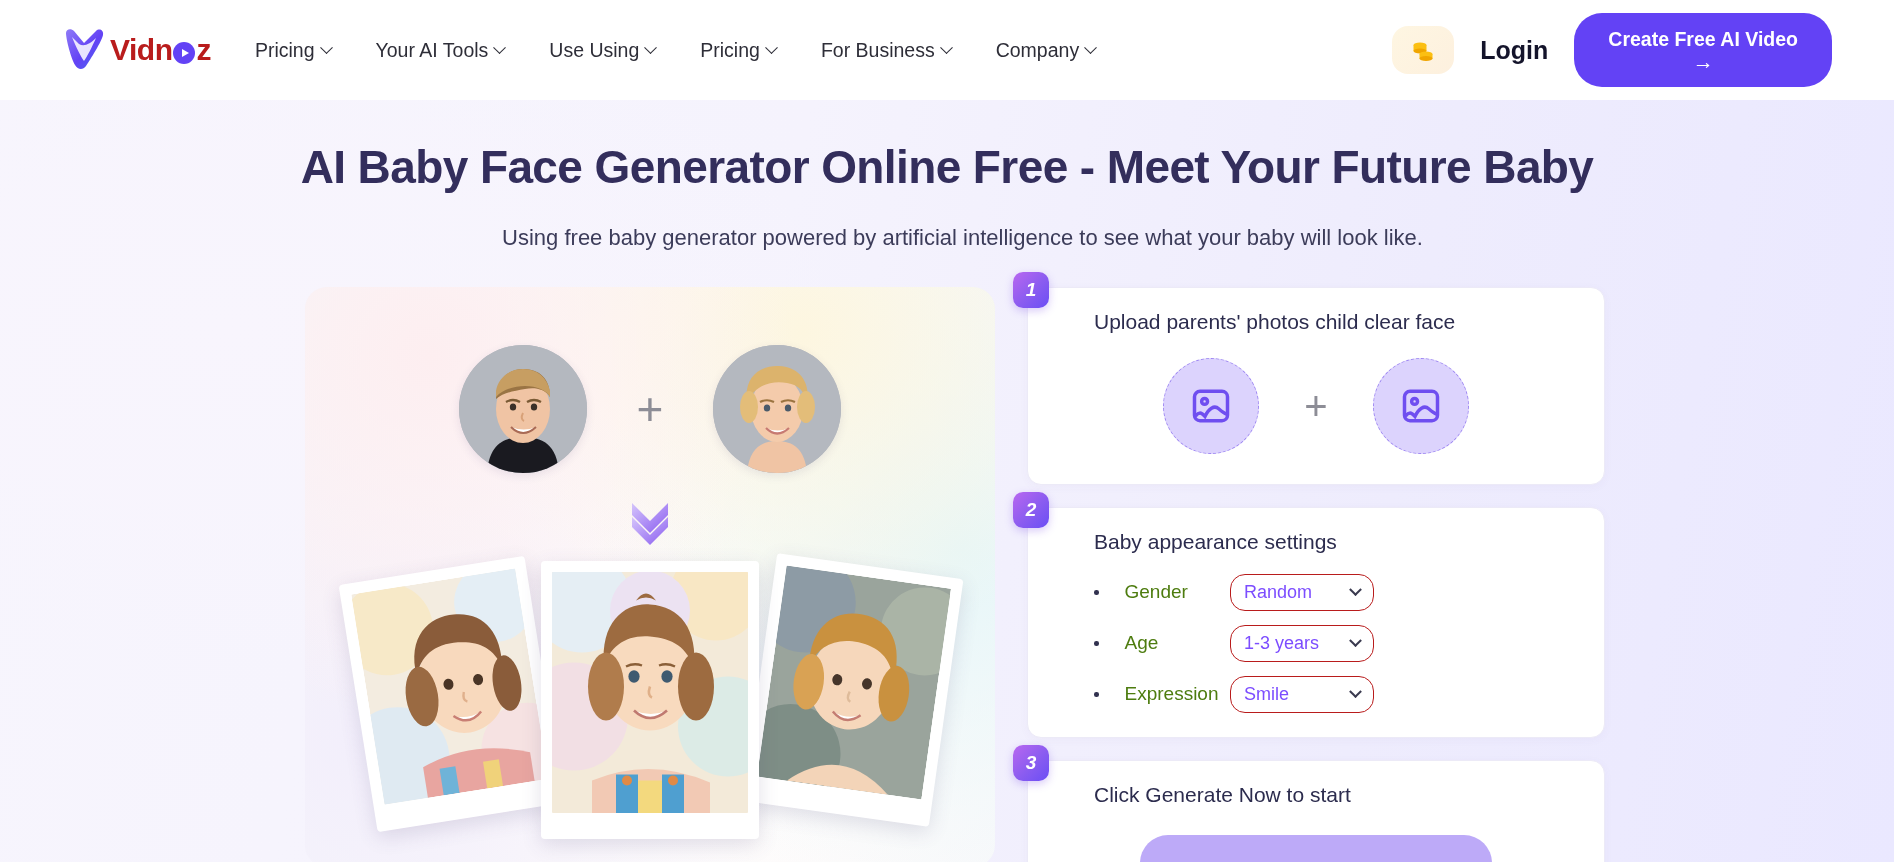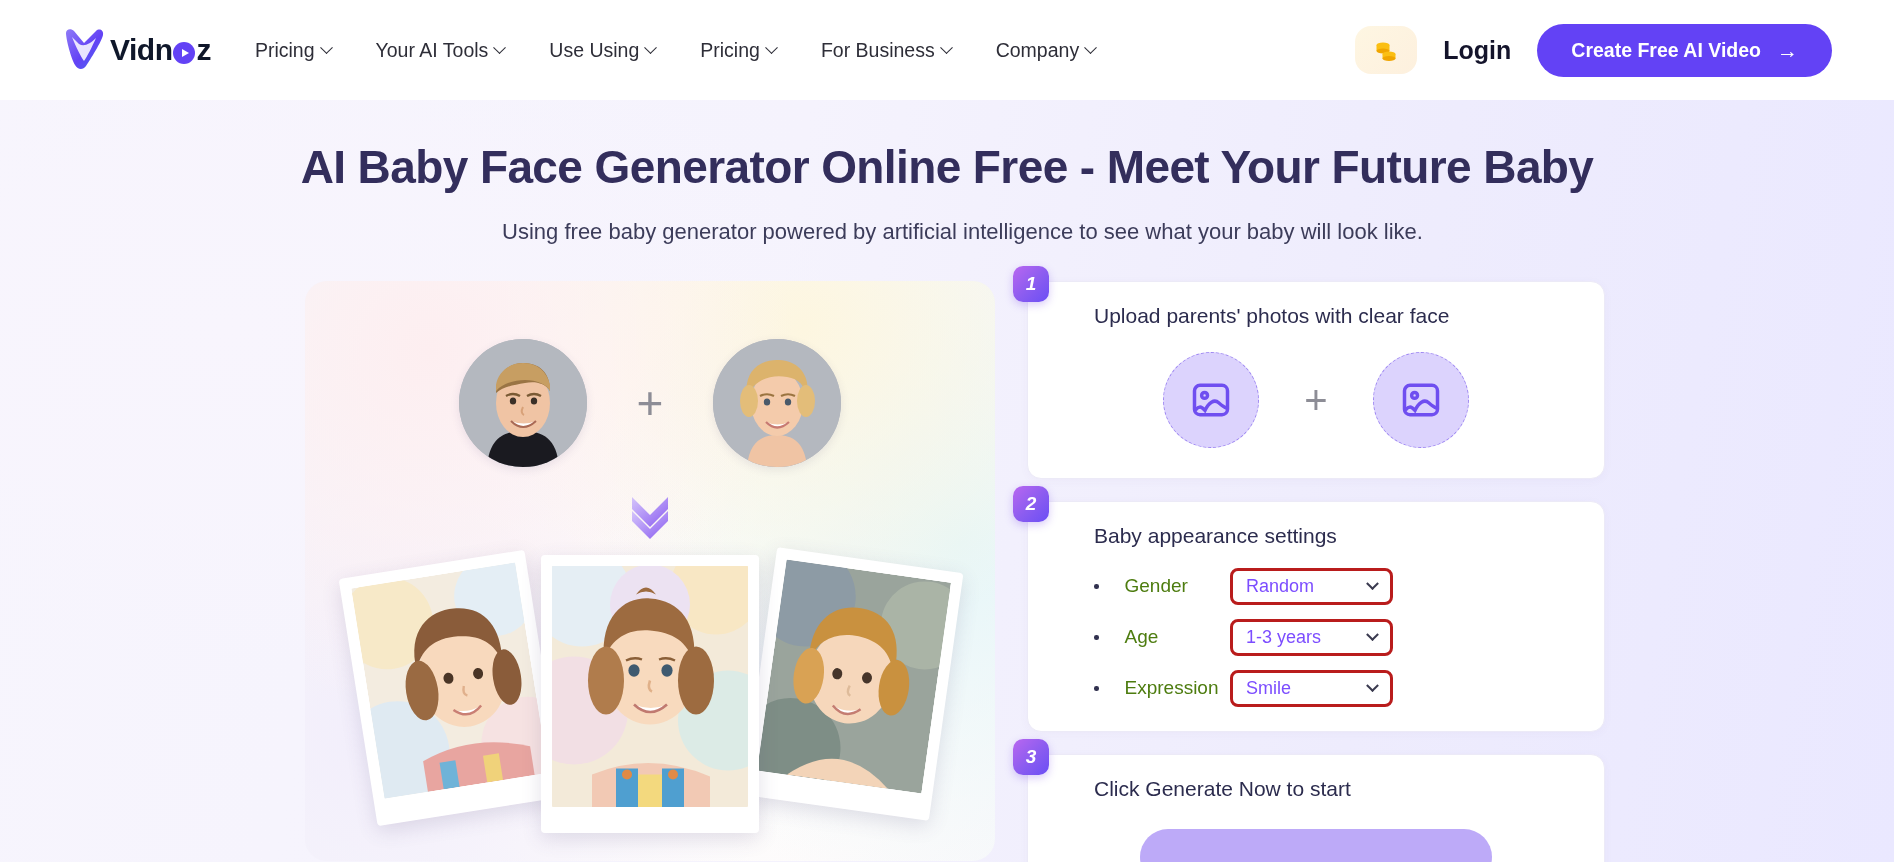--- a/index.html
+++ b/index.html
@@ -43,7 +43,7 @@
     font-size: 30px;
     font-weight: 700;
     letter-spacing: -0.5px;
-    color: #0f172a;
+    color: #b91c1c;
     display: flex;
     align-items: center;
   }

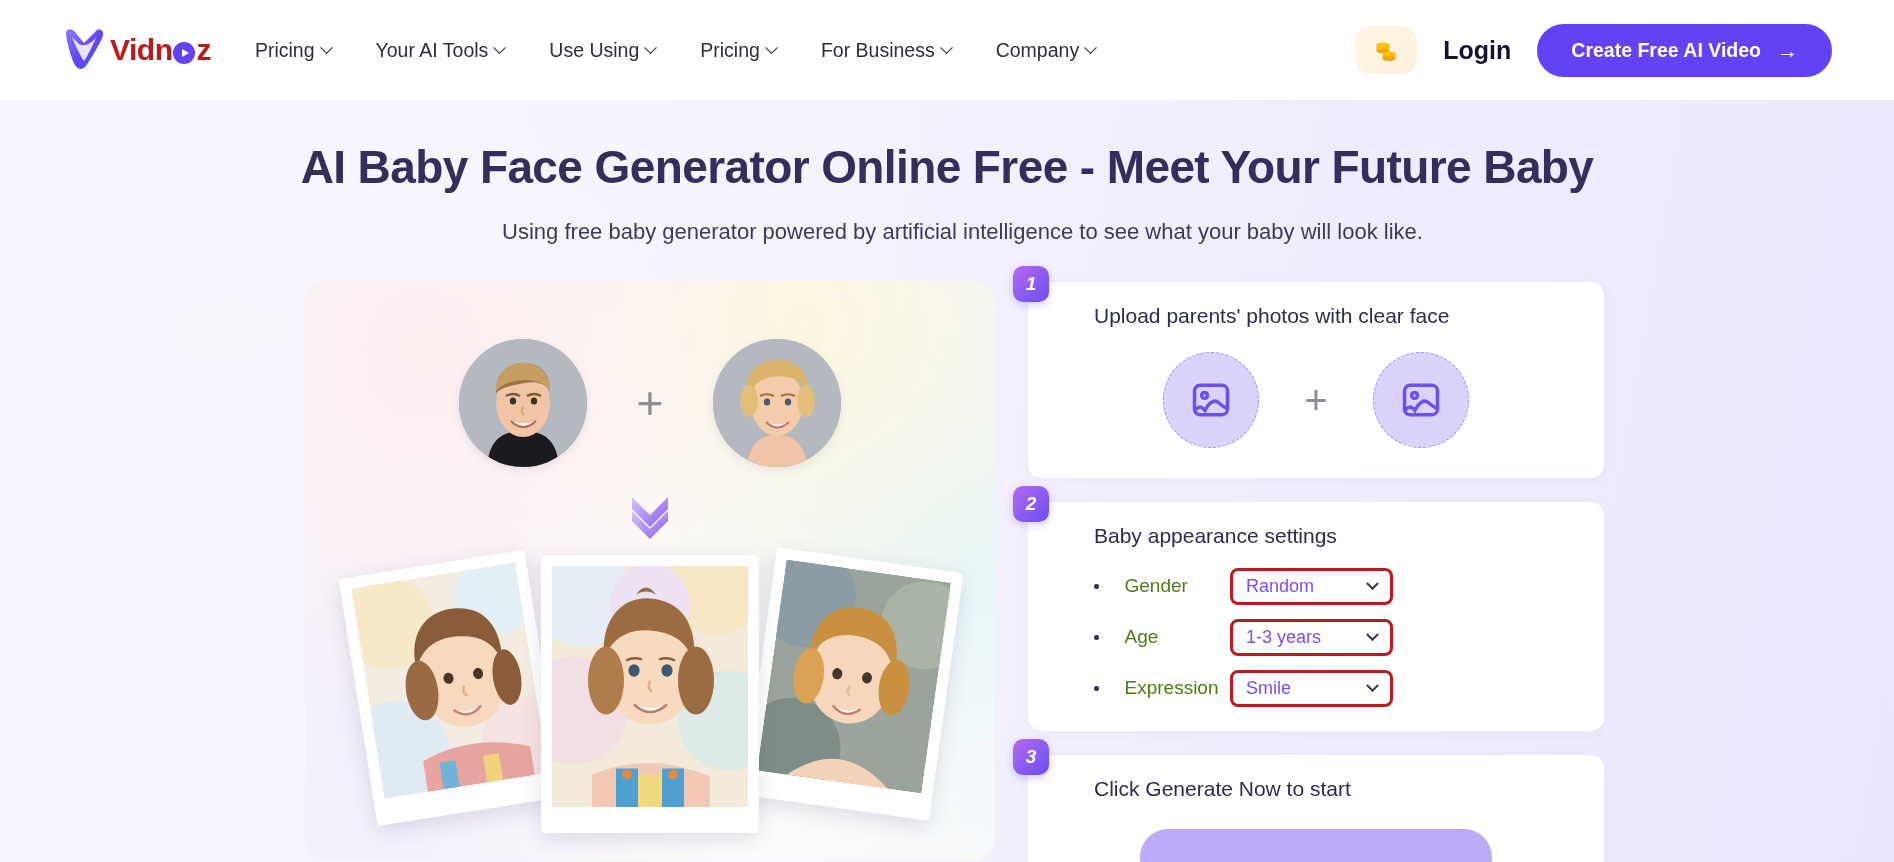--- a/index.html
+++ b/index.html
@@ -113,7 +113,6 @@
   .cta-btn {
     display: flex;
     align-items: center;
-    gap: 16px;
     background: #6342f5;
     color: #fff;
     font-size: 19.5px;
@@ -124,6 +123,7 @@
     cursor: pointer;
     font-family: "Liberation Sans", sans-serif;
     white-space: nowrap;
+    flex-direction: column;
   }
   .arrow-r { font-size: 21px; line-height: 1; }
 

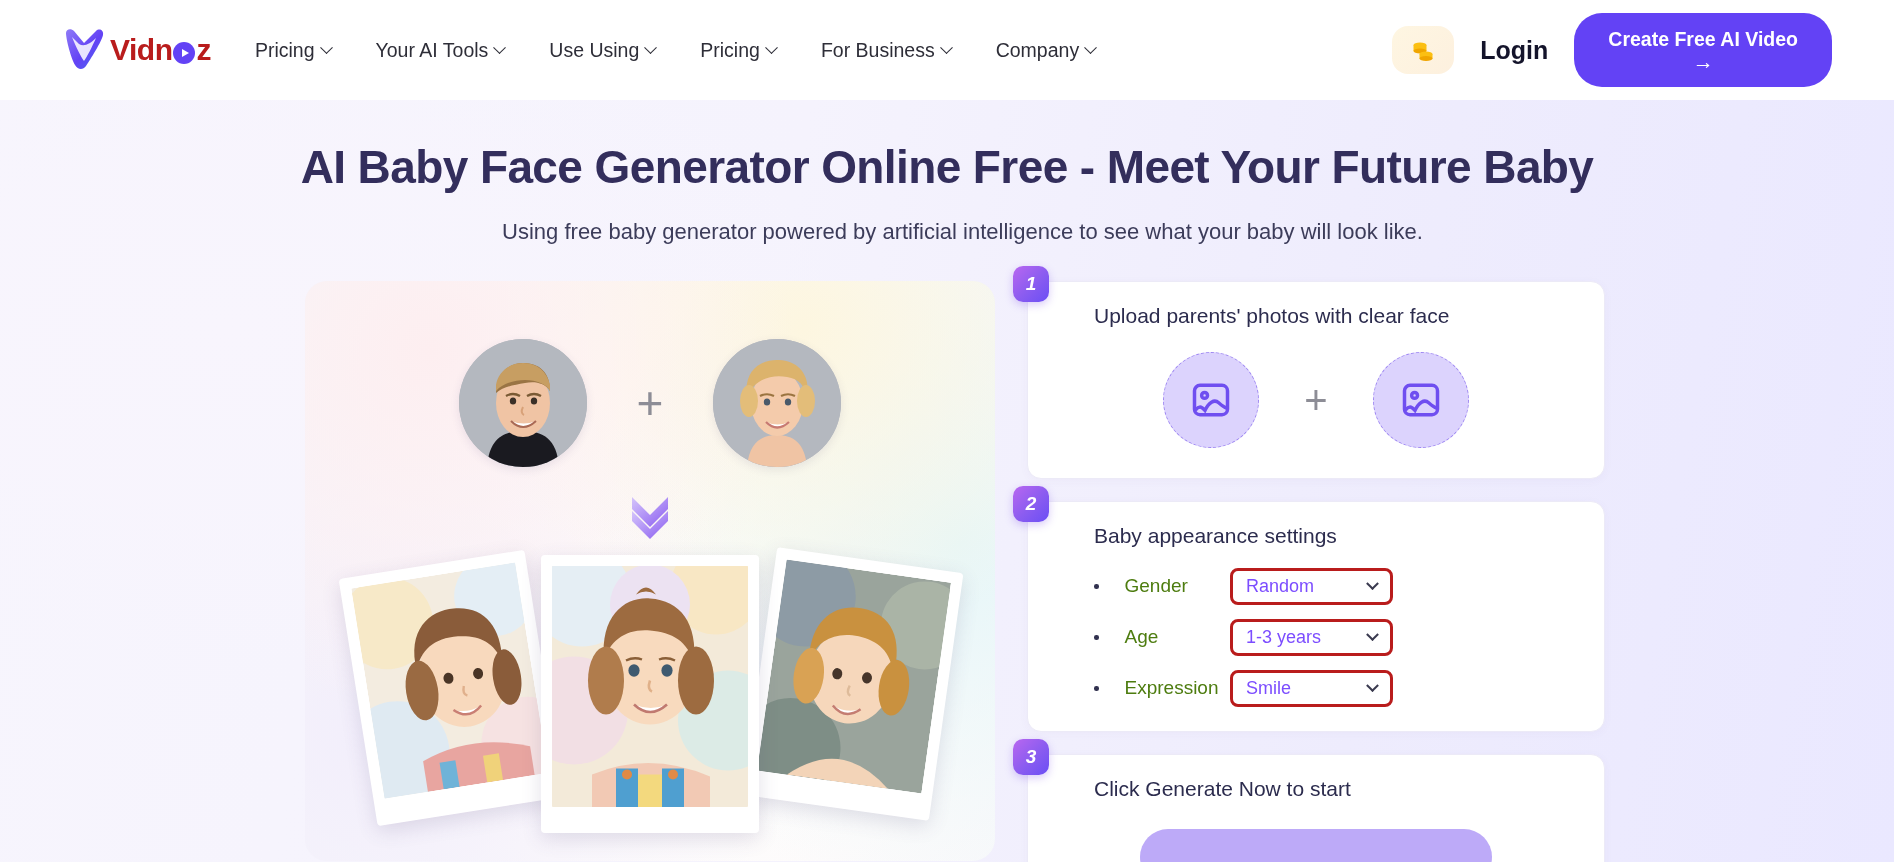--- a/index.html
+++ b/index.html
@@ -151,7 +151,7 @@
     font-size: 22px;
     color: #3c3c5a;
     line-height: 1.42;
-    margin-top: 22px;
+    margin-top: 28px;
     padding-left: 31px;
   }
 

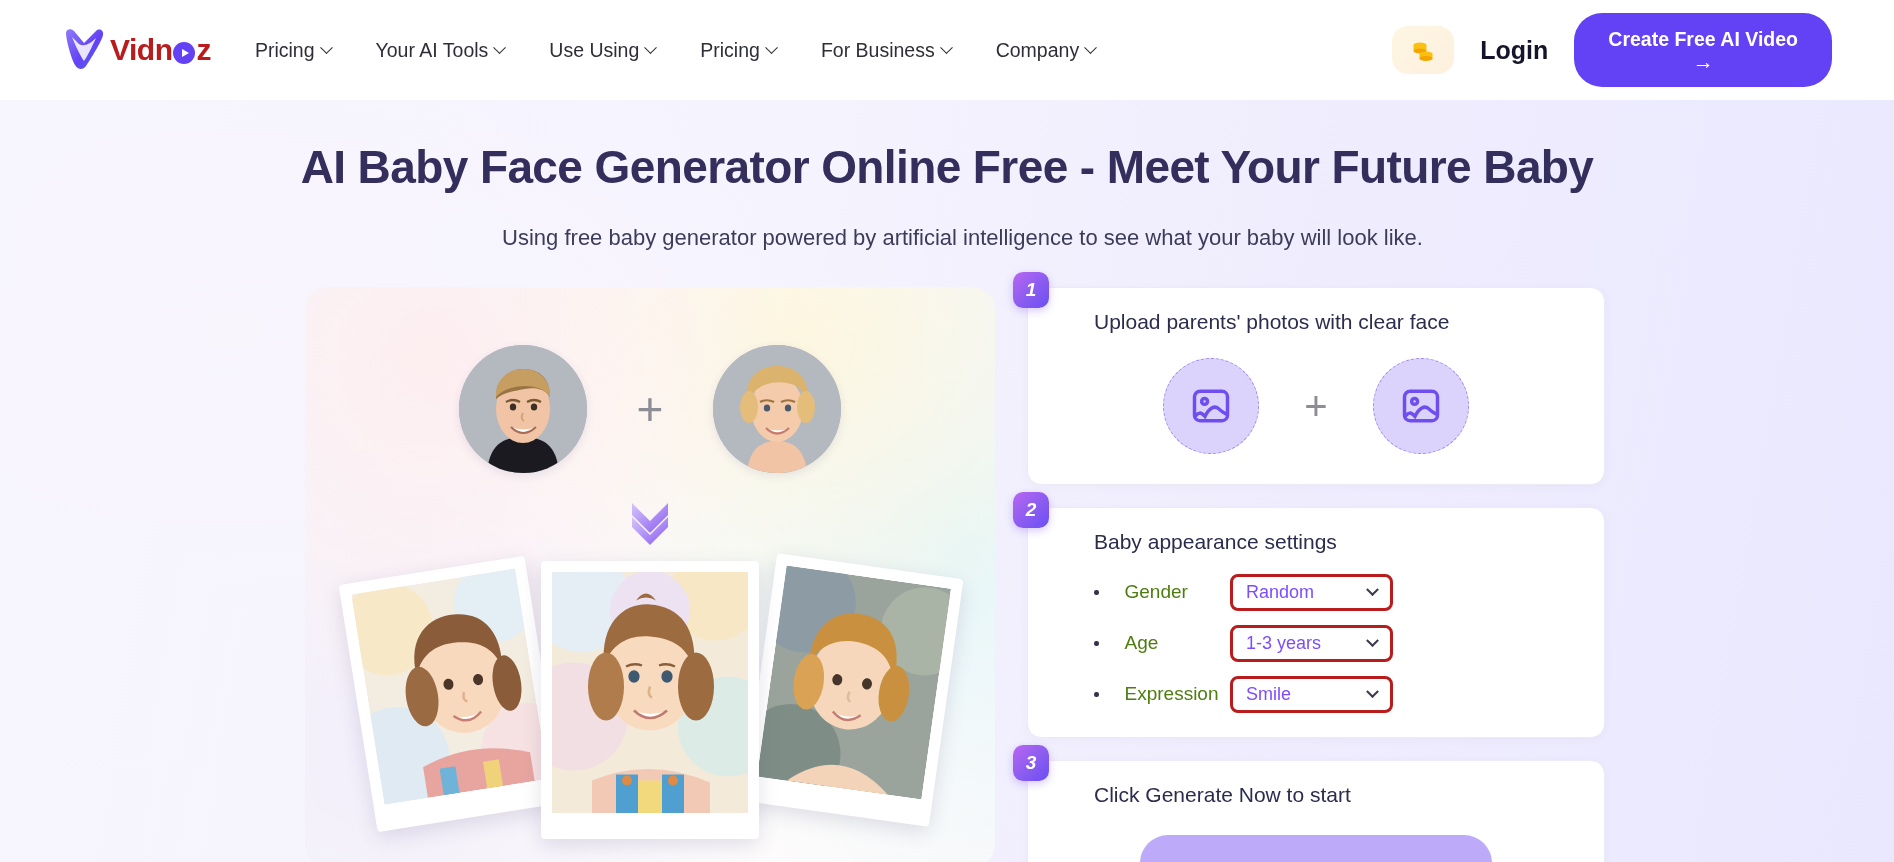--- a/index.html
+++ b/index.html
@@ -570,7 +570,7 @@
 
         <div class="step-card">
           <div class="badge">1</div>
-          <div class="step-title">Upload parents' photos with clear face</div>
+          <div class="step-title">Upload parents' photos child clear face</div>
           <div class="upload-row">
             <div class="upload-circle">
               <svg width="44" height="44" viewBox="0 0 24 24" fill="none" stroke="#6f4ef0" stroke-width="1.9">

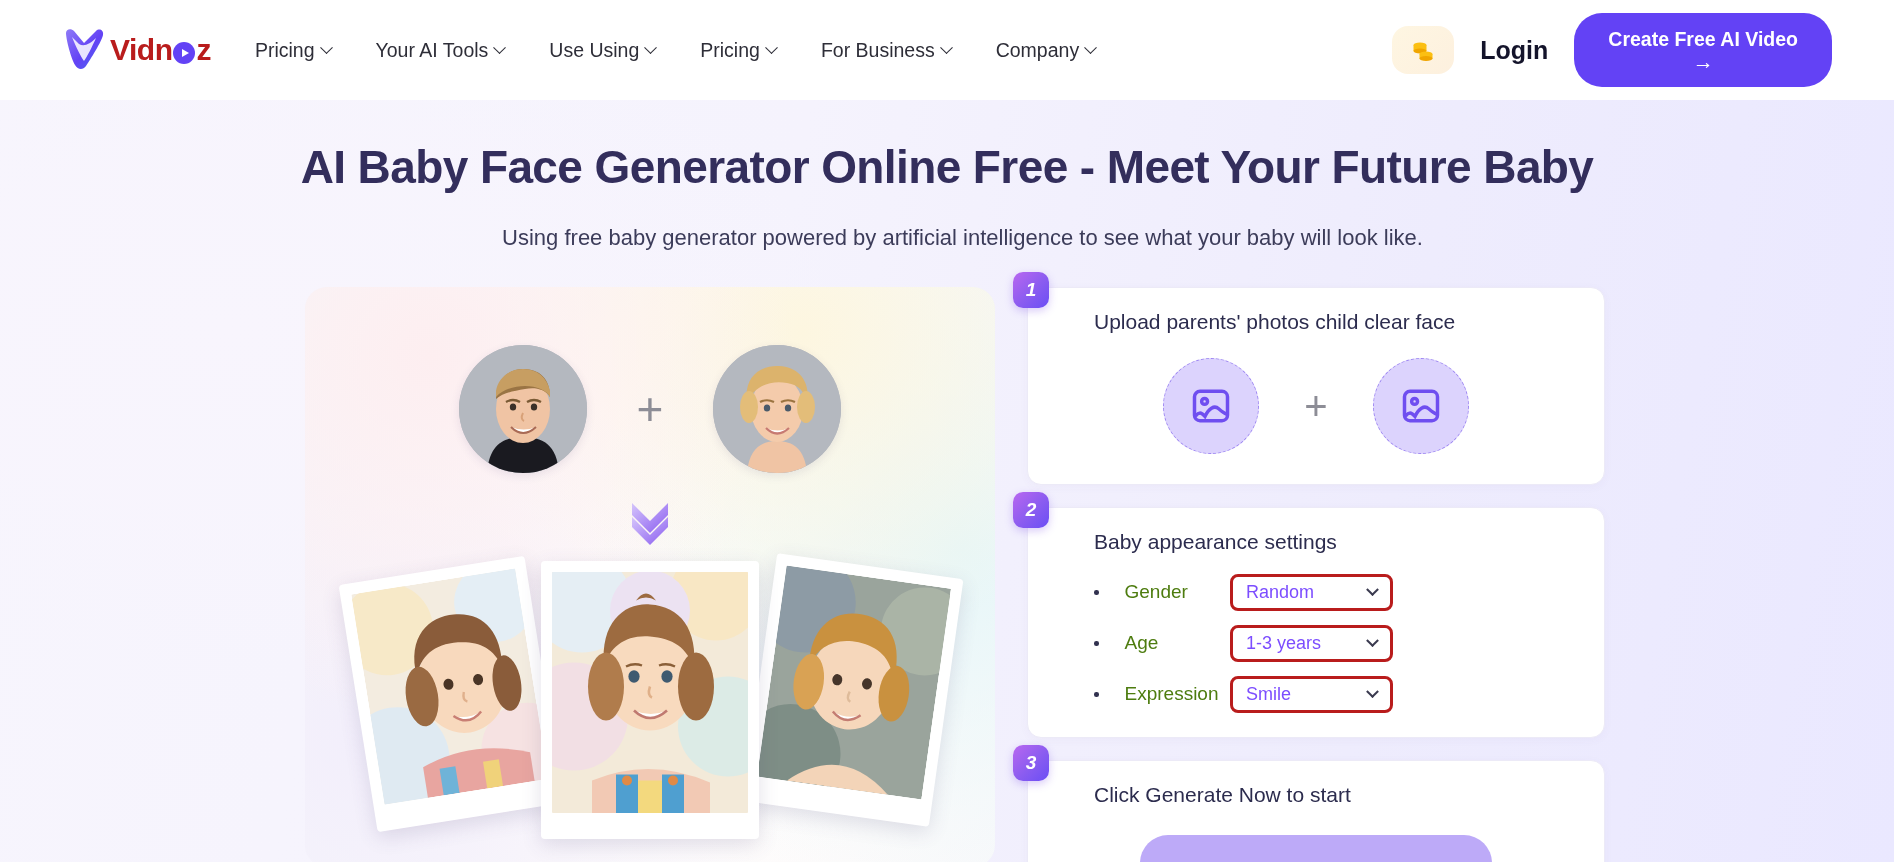--- a/index.html
+++ b/index.html
@@ -313,10 +313,10 @@
     flex: 0 0 auto;
   }
   .select {
-    width: 163px;
+    width: 144px;
     height: 37px;
-    border: 3px solid #b91c1c;
-    border-radius: 8px;
+    border: 1px solid #b91c1c;
+    border-radius: 15px;
     background: #fff;
     display: flex;
     align-items: center;

